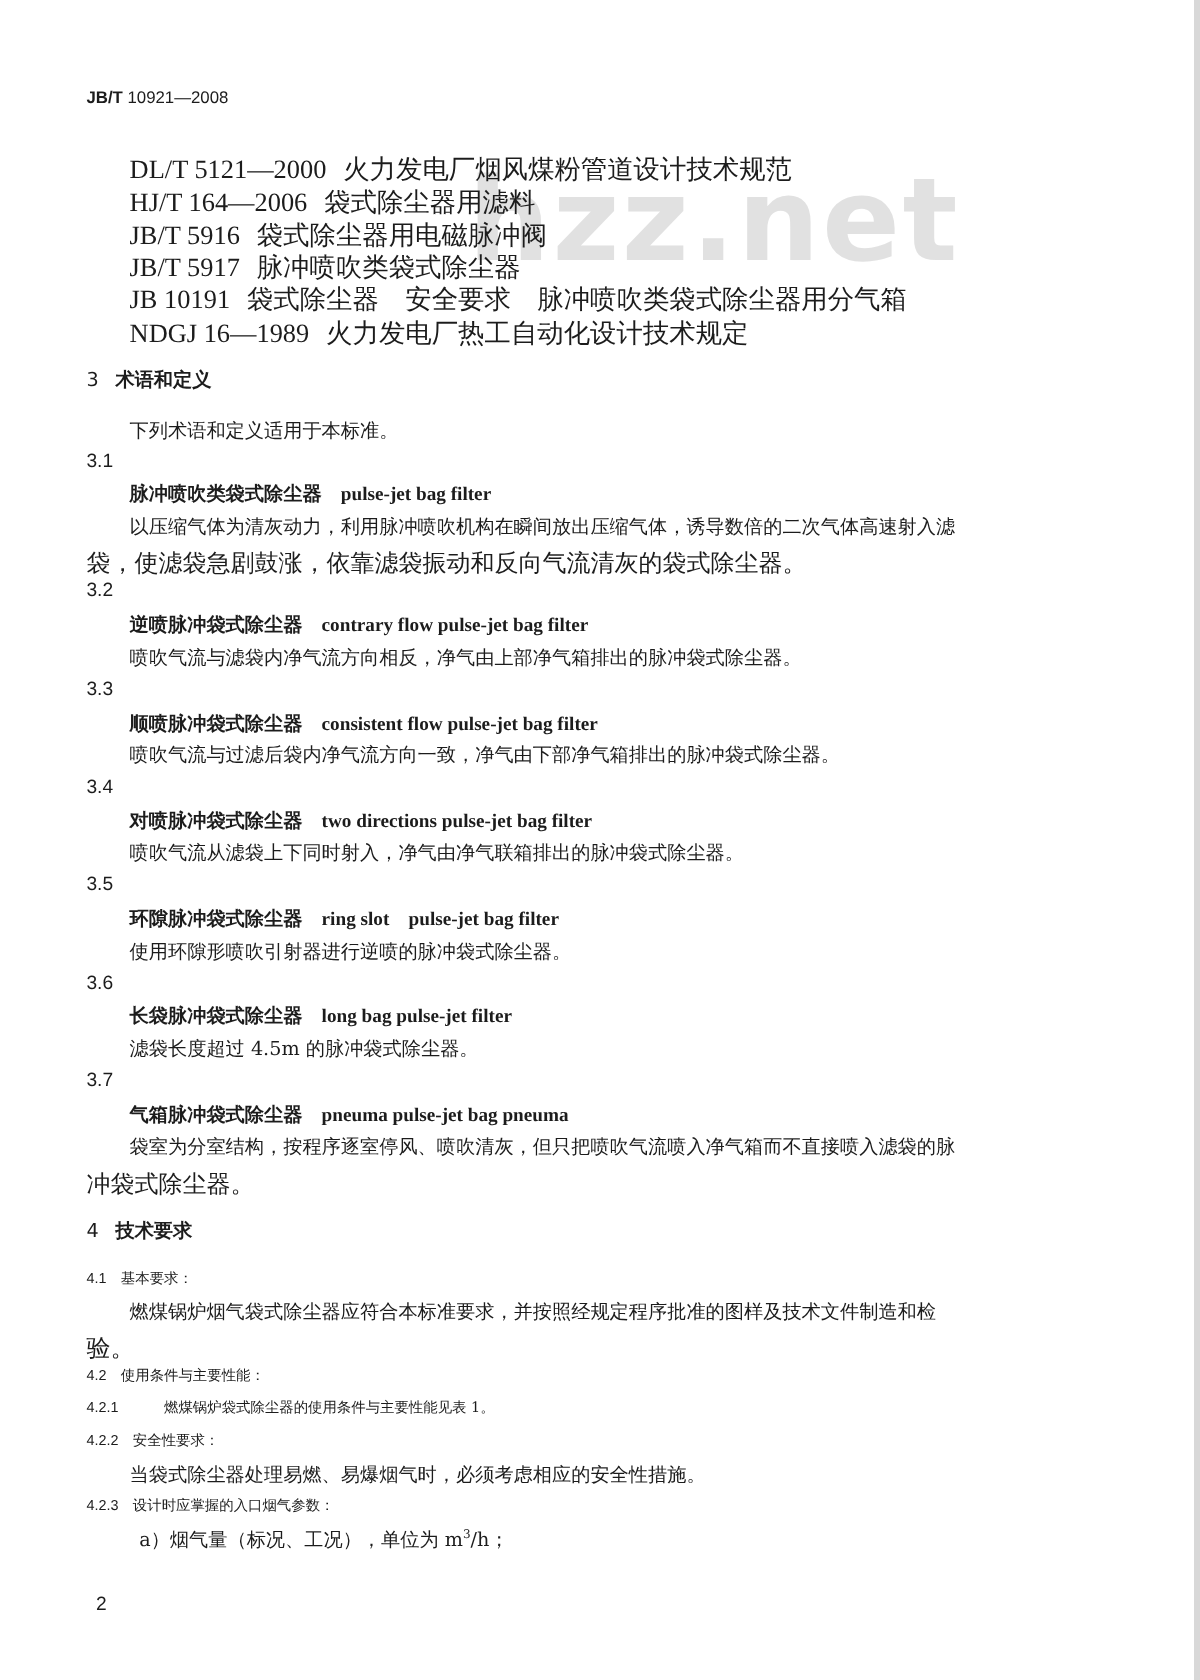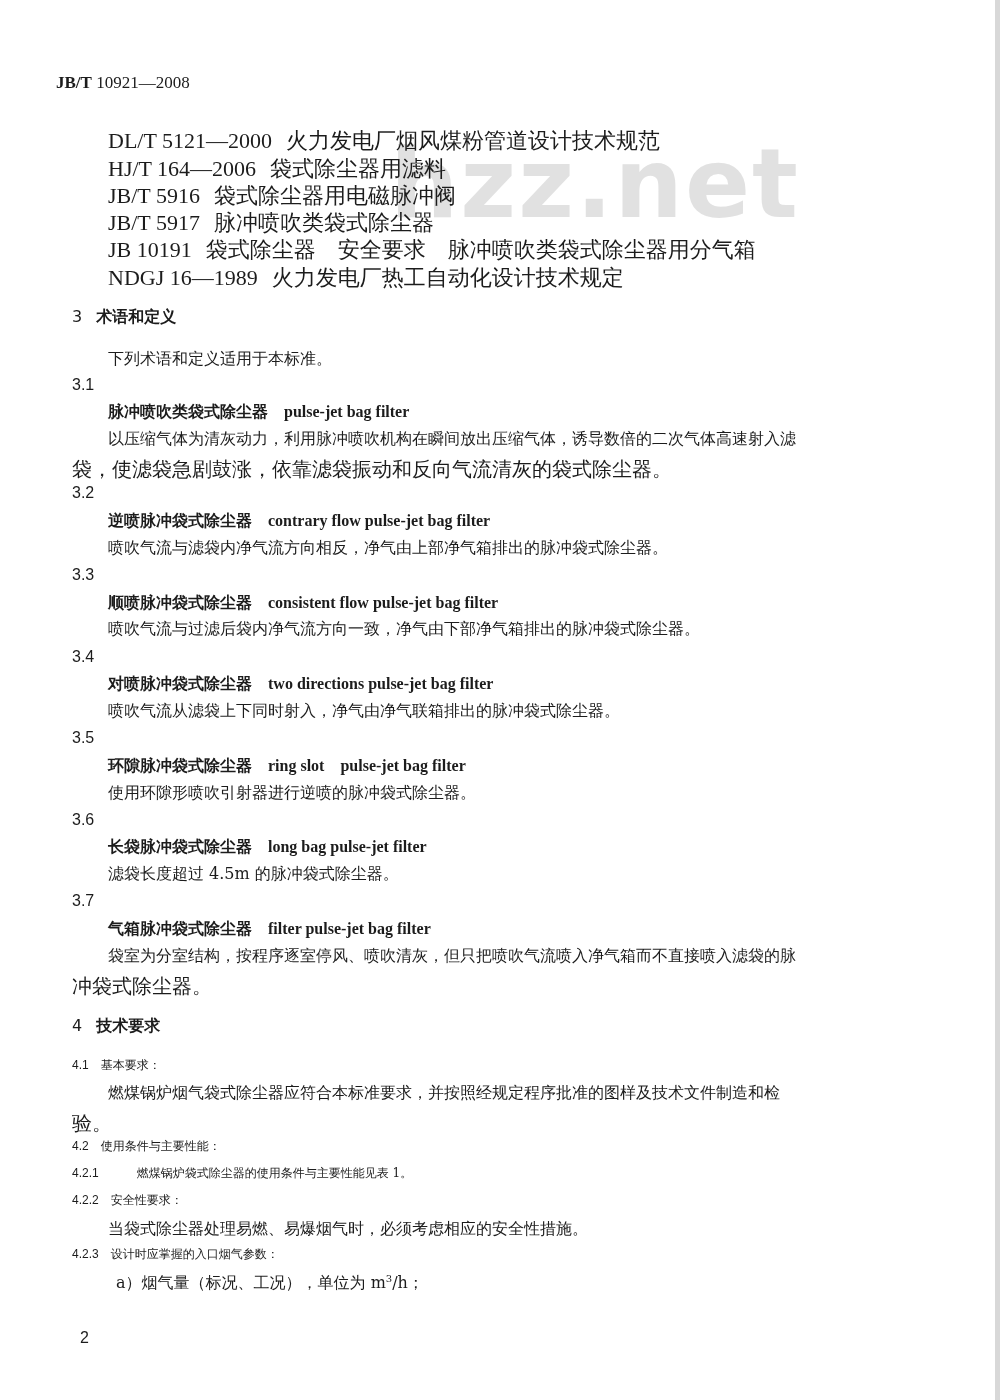--- a/index.html
+++ b/index.html
@@ -16,7 +16,7 @@
     color: rgba(170,170,170,0.35); z-index: 0; pointer-events: none;
   }
   .ln { position: absolute; white-space: nowrap; z-index: 1; }
-  .std-code { left: 56px; top: 73px; font-size: 17px; font-family: Liberation Serif, serif; }
+  .std-code { left: 72px; top: 73px; font-size: 14px; font-family: Liberation Sans, sans-serif; }
   .std-code b { font-weight: bold; }
   .ref { left: 108px; font-size: 22px; font-family: "Liberation Serif", "DejaVu Serif", serif; }
   .ref .code { margin-right: 14px; }

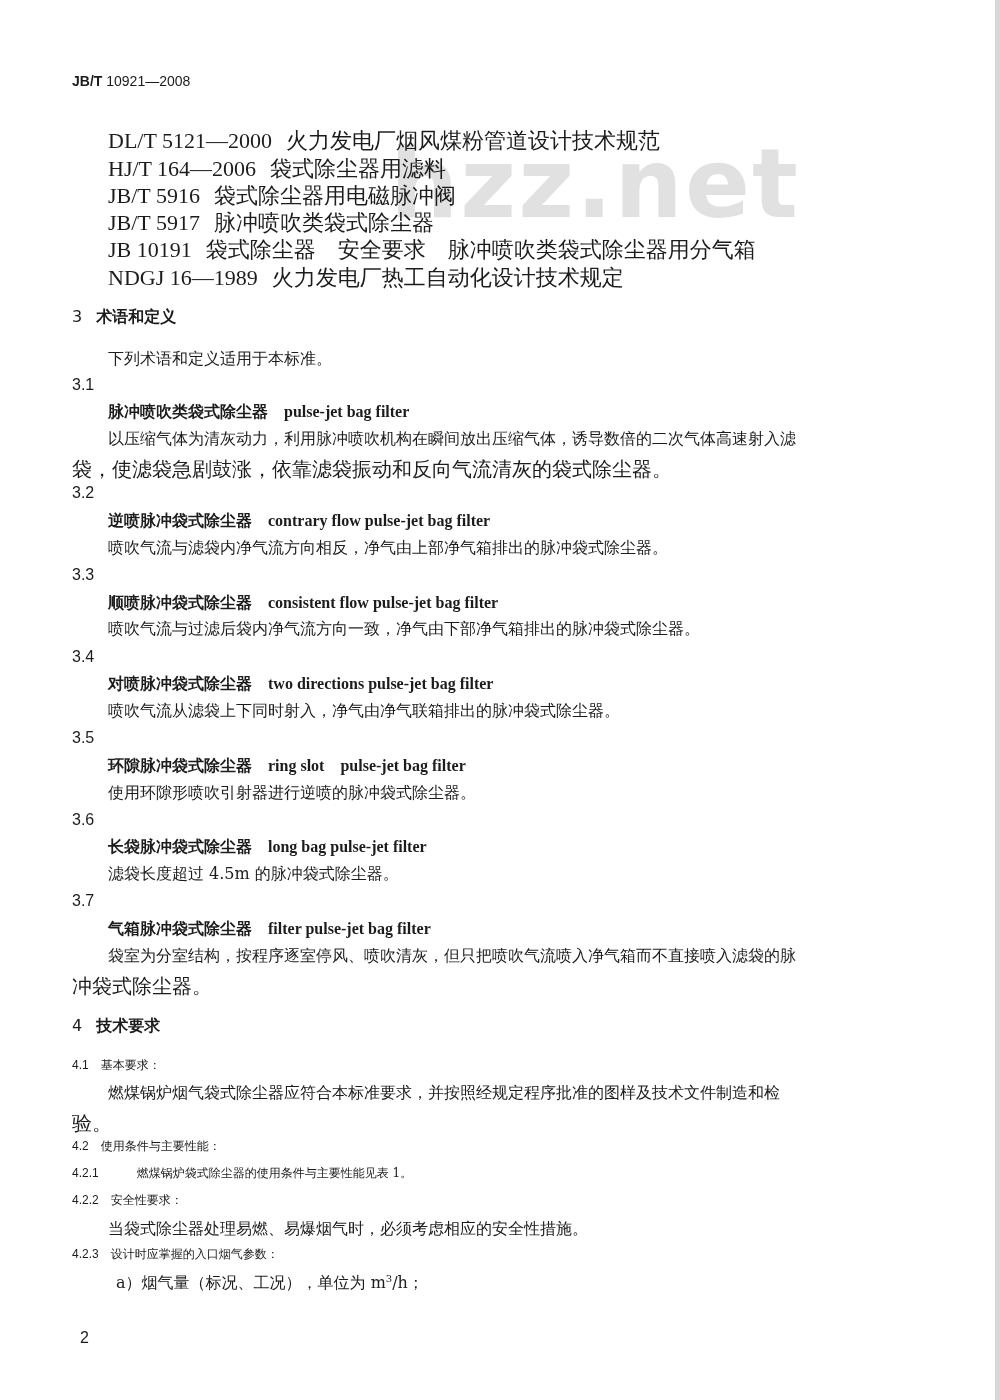--- a/index.html
+++ b/index.html
@@ -76,7 +76,7 @@
 <div class="ln para" style="top:864px">滤袋长度超过 4.5m 的脉冲袋式除尘器。</div>
 
 <div class="ln num-only" style="top:892px">3.7</div>
-<div class="ln term" style="top:919px"><span>气箱脉冲袋式除尘器</span><span class="en">filter pulse-jet bag filter</span></div>
+<div class="ln term" style="top:919px"><span>气箱脉冲袋式除尘器</span><span class="en">pneuma pulse-jet bag pneuma</span></div>
 <div class="ln para" style="top:946px">袋室为分室结构，按程序逐室停风、喷吹清灰，但只把喷吹气流喷入净气箱而不直接喷入滤袋的脉</div>
 <div class="ln para-cont" style="top:973px">冲袋式除尘器。</div>
 

